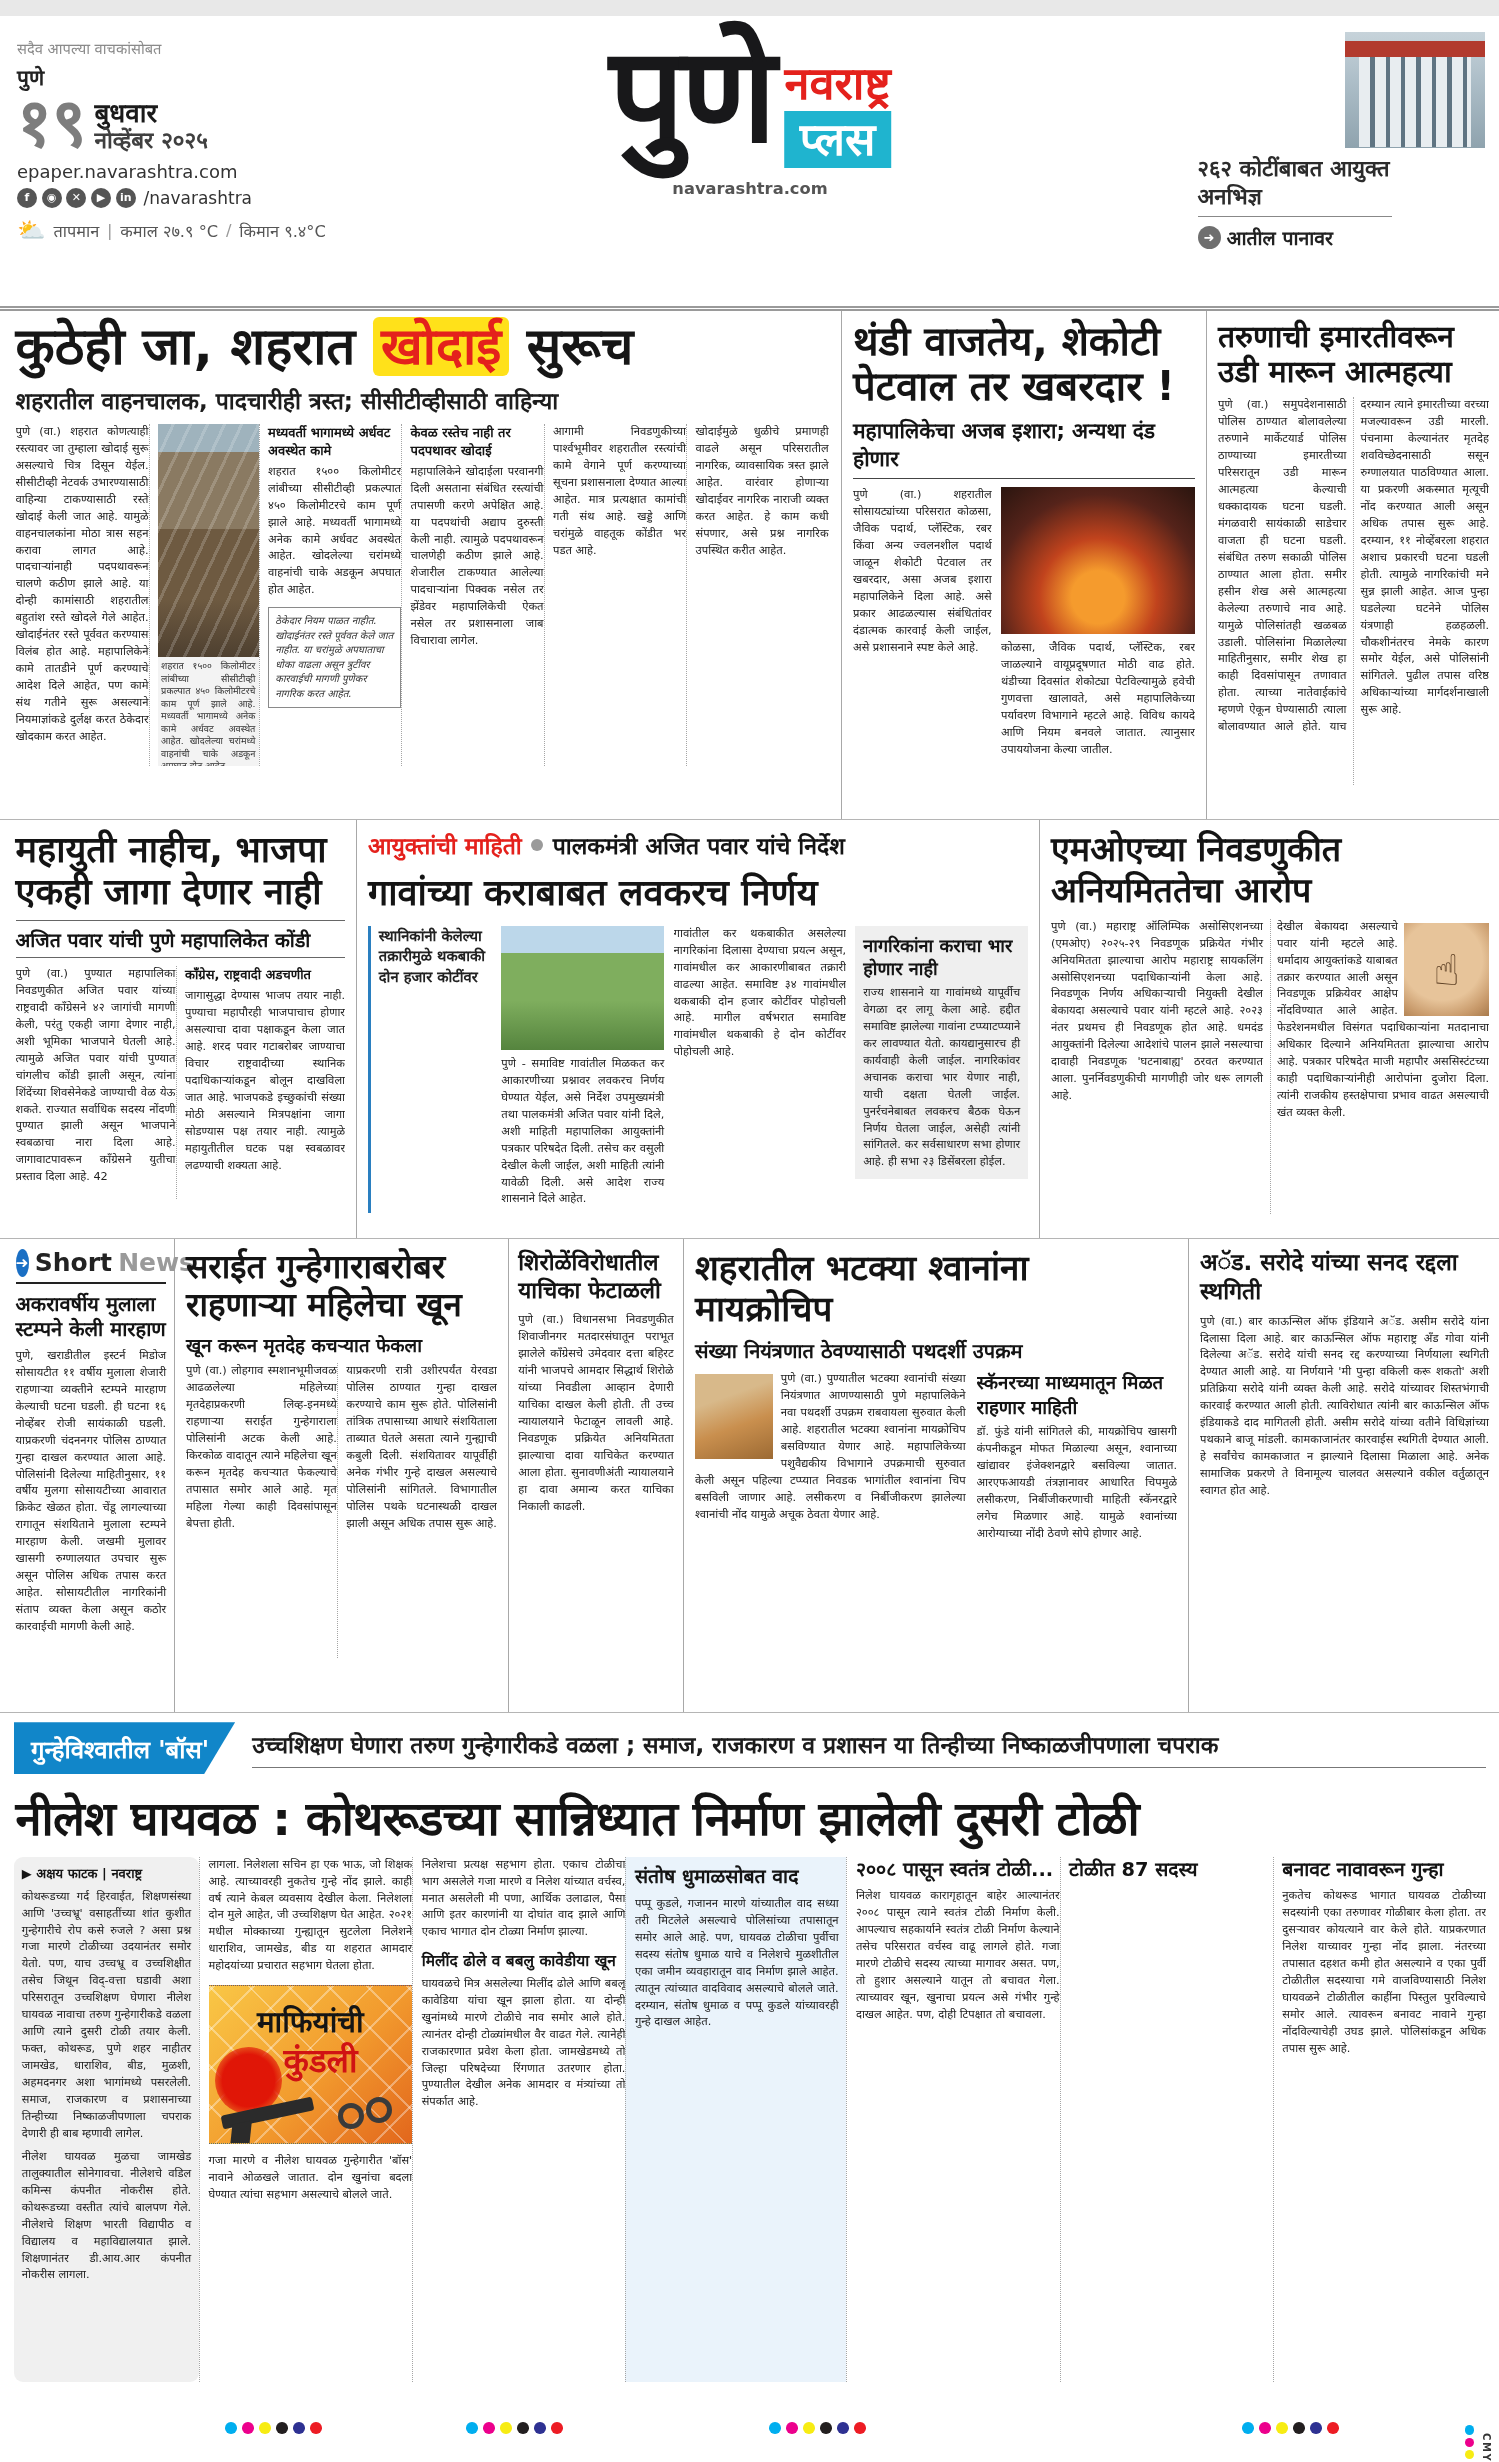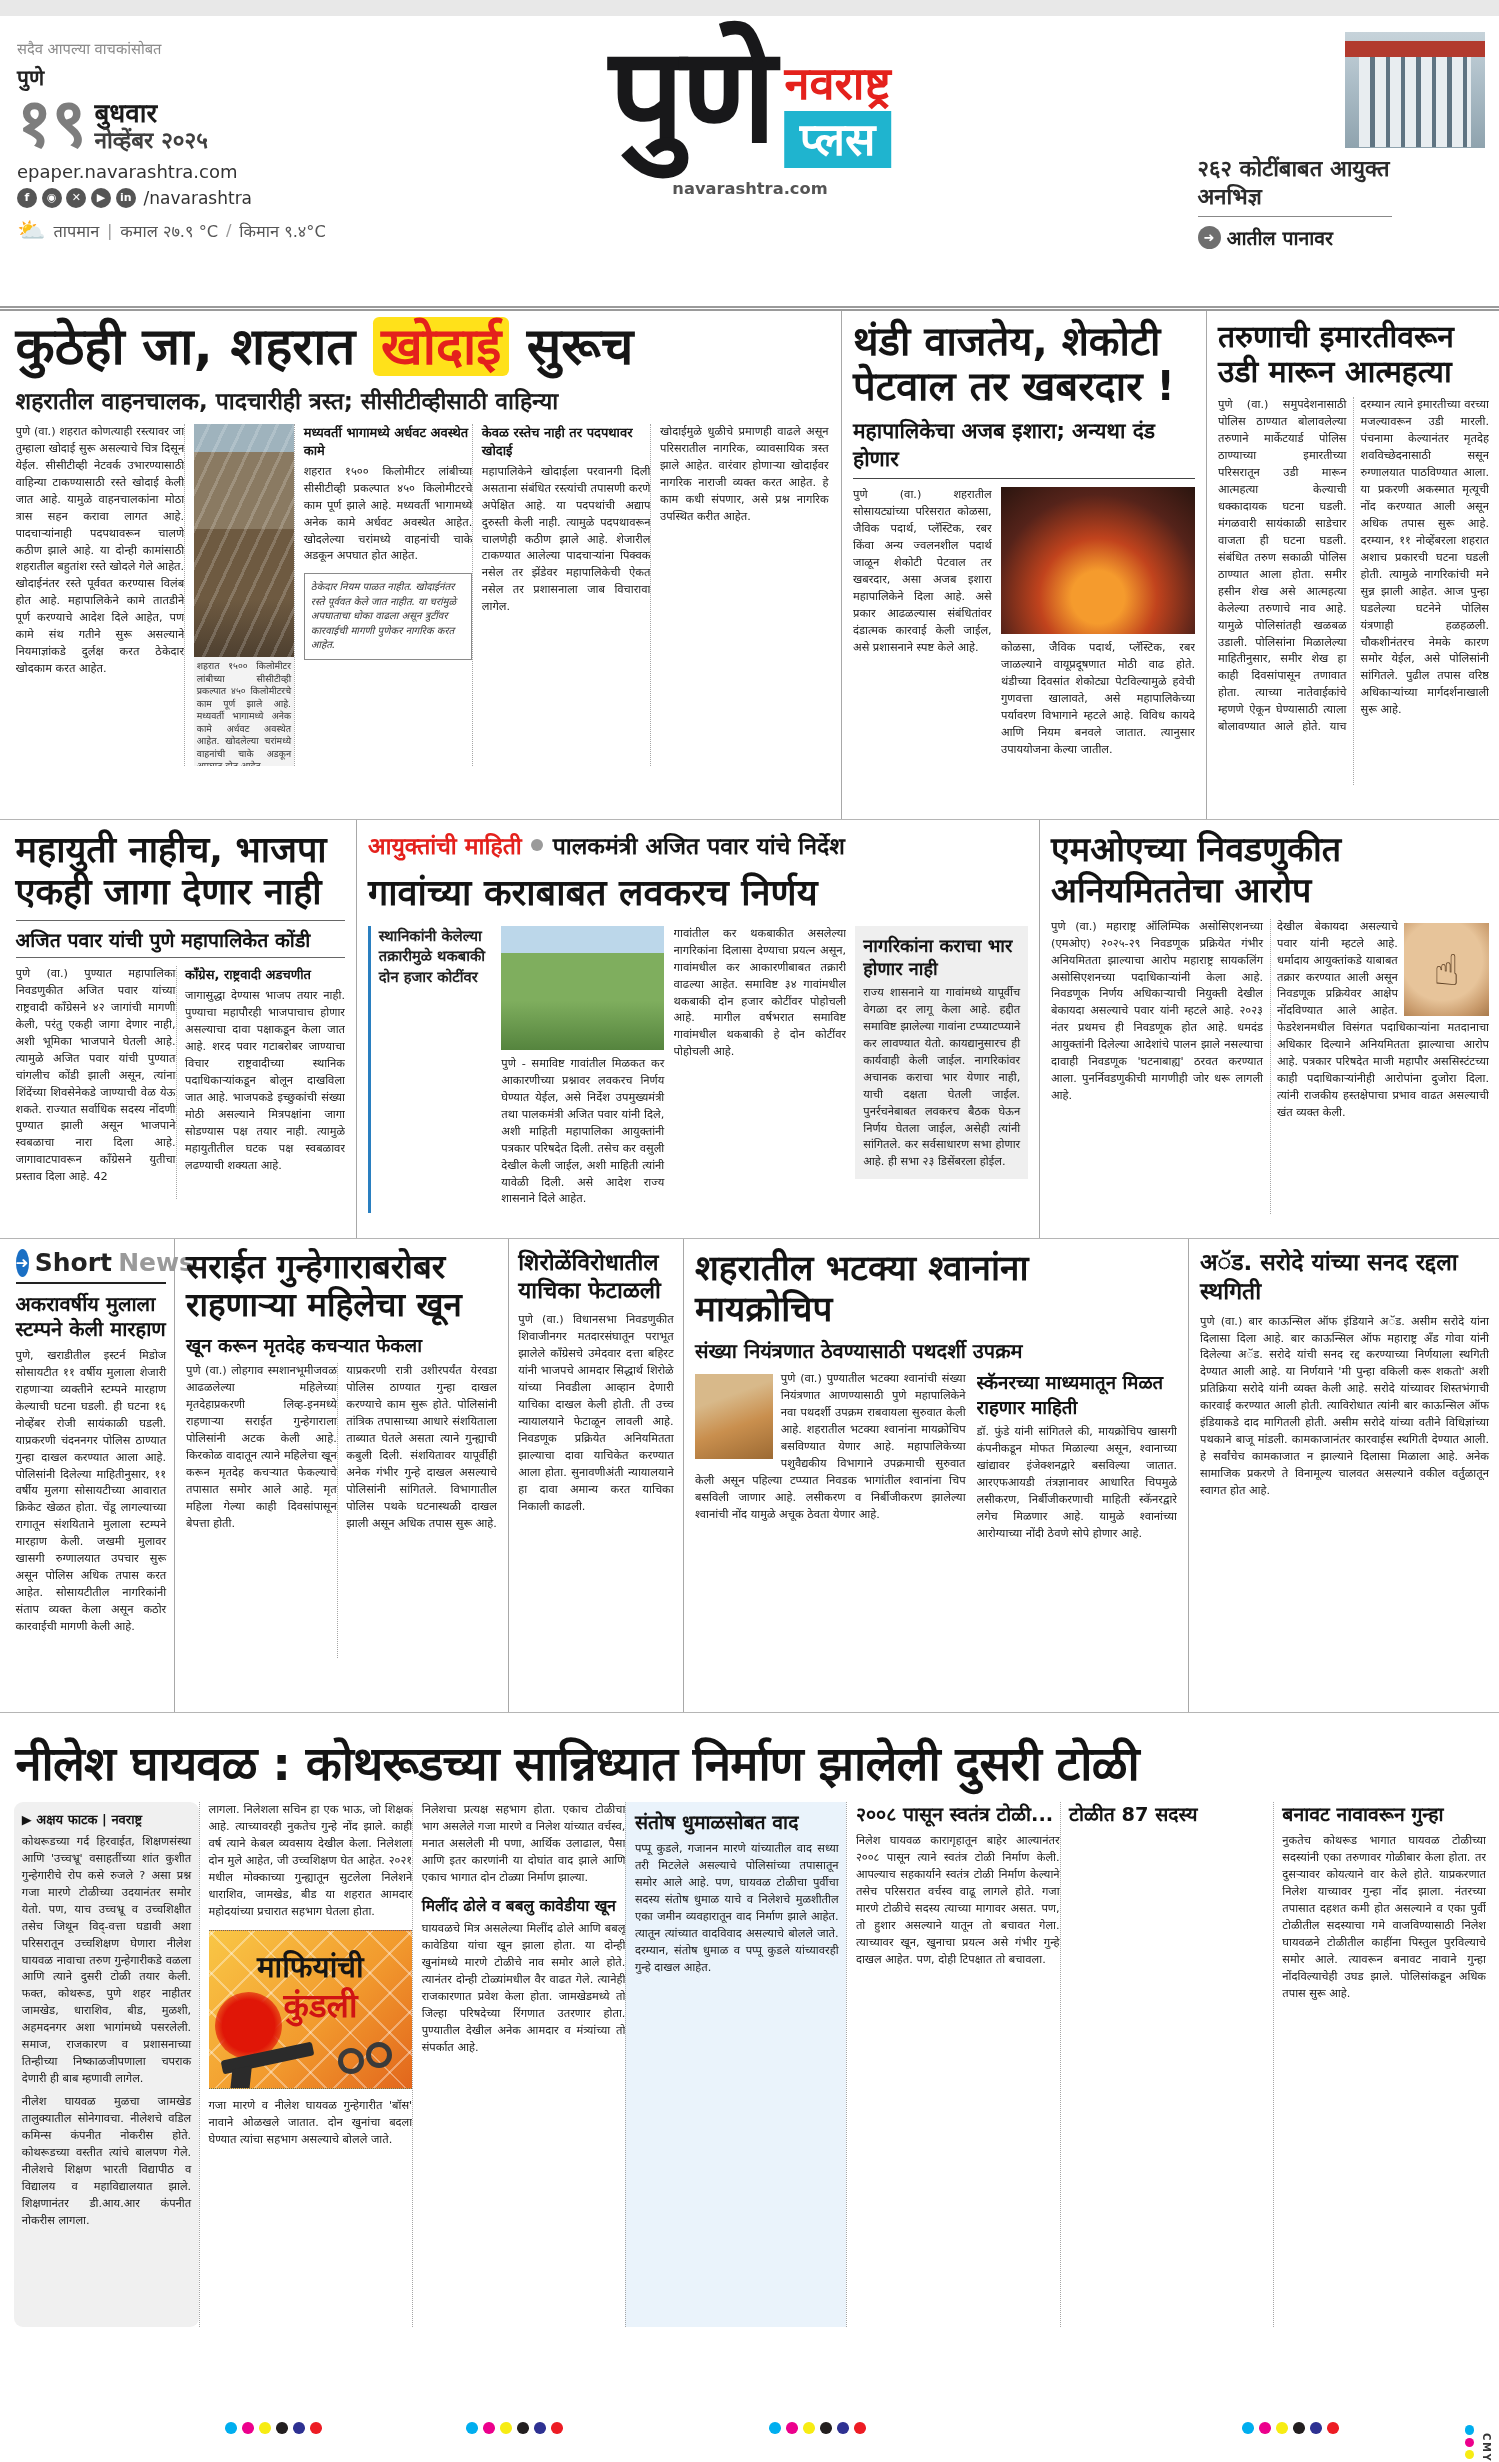--- a/index.html
+++ b/index.html
@@ -269,6 +269,7 @@
           <div class="mini-sub">केवळ रस्तेच नाही तर पदपथावर खोदाई</div>
           <div class="bodytext">महापालिकेने खोदाईला परवानगी दिली असताना संबंधित रस्त्यांची तपासणी करणे अपेक्षित आहे. या पदपथांची अद्याप दुरुस्ती केली नाही. त्यामुळे पदपथावरून चालणेही कठीण झाले आहे. शेजारील टाकण्यात आलेल्या पादचाऱ्यांना पिक्वक नसेल तर झेंडेवर महापालिकेची ऐकत नसेल तर प्रशासनाला जाब विचारावा लागेल.</div>
         </div>
+        <div class="bodytext">आगामी निवडणुकीच्या पार्श्वभूमीवर शहरातील रस्त्यांची कामे वेगाने पूर्ण करण्याच्या सूचना प्रशासनाला देण्यात आल्या आहेत. मात्र प्रत्यक्षात कामांची गती संथ आहे. खड्डे आणि चरांमुळे वाहतूक कोंडीत भर पडत आहे.</div>
         <div class="bodytext">खोदाईमुळे धुळीचे प्रमाणही वाढले असून परिसरातील नागरिक, व्यावसायिक त्रस्त झाले आहेत. वारंवार होणाऱ्या खोदाईवर नागरिक नाराजी व्यक्त करत आहेत. हे काम कधी संपणार, असे प्रश्न नागरिक उपस्थित करीत आहेत.</div>
       </div>
     </article>

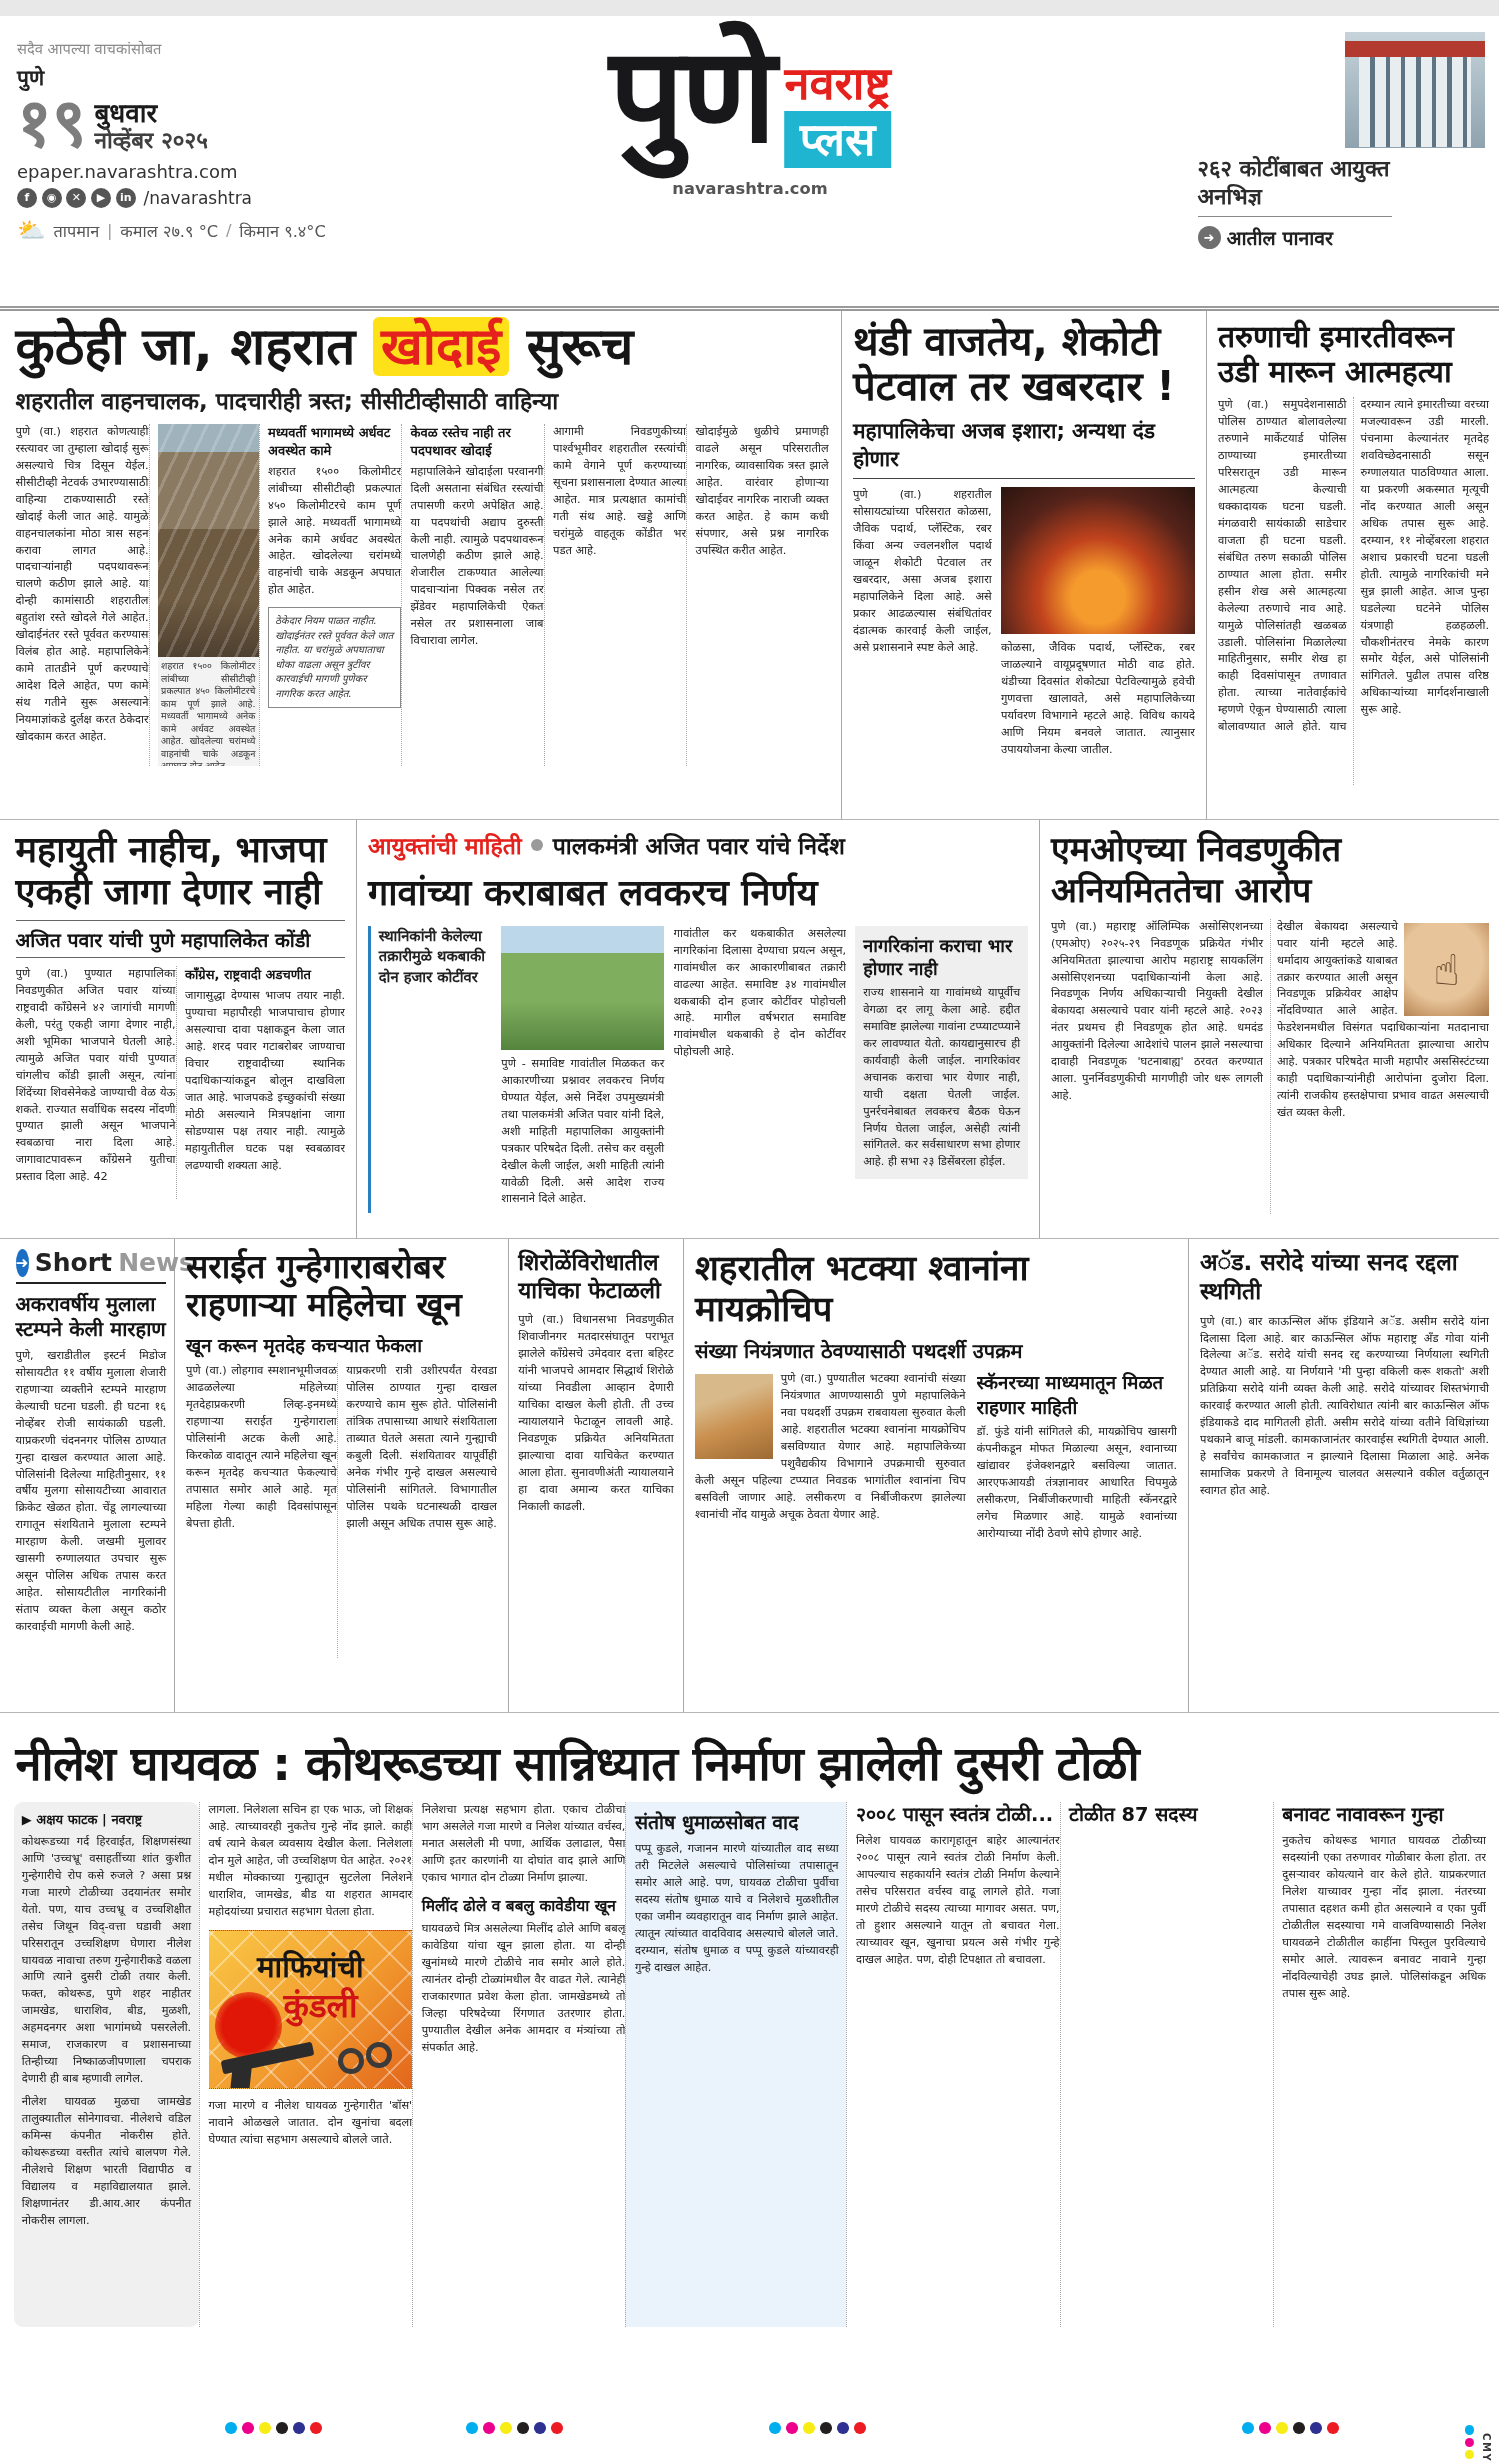--- a/index.html
+++ b/index.html
@@ -389,6 +389,10 @@
   </section>
 
   <section class="bottom">
+    <div class="band">
+      <div class="band-label">गुन्हेविश्वातील 'बॉस'</div>
+      <div class="band-strap">उच्चशिक्षण घेणारा तरुण गुन्हेगारीकडे वळला ; समाज, राजकारण व प्रशासन या तिन्हीच्या निष्काळजीपणाला चपराक</div>
+    </div>
     <h1 class="boss-head">नीलेश घायवळ : कोथरूडच्या सान्निध्यात निर्माण झालेली दुसरी टोळी</h1>
     <div class="boss-cols colgap">
       <div class="bc1">

